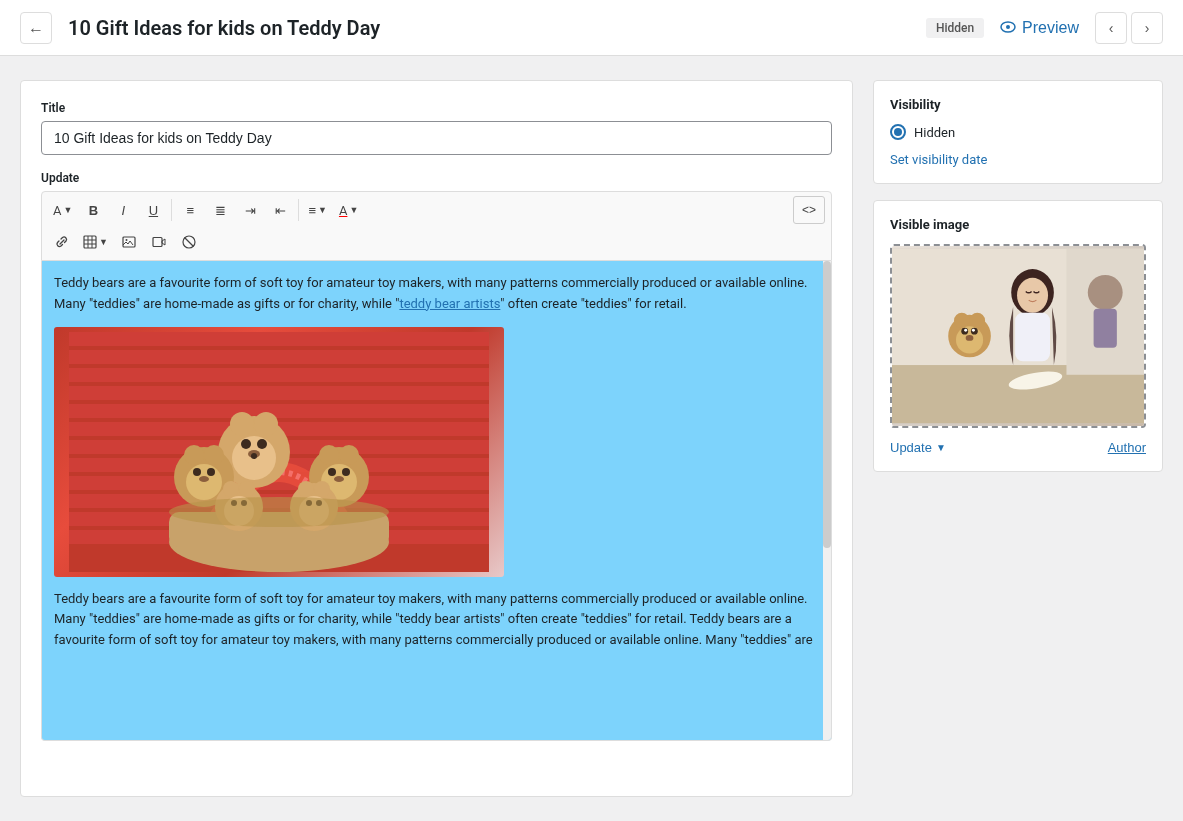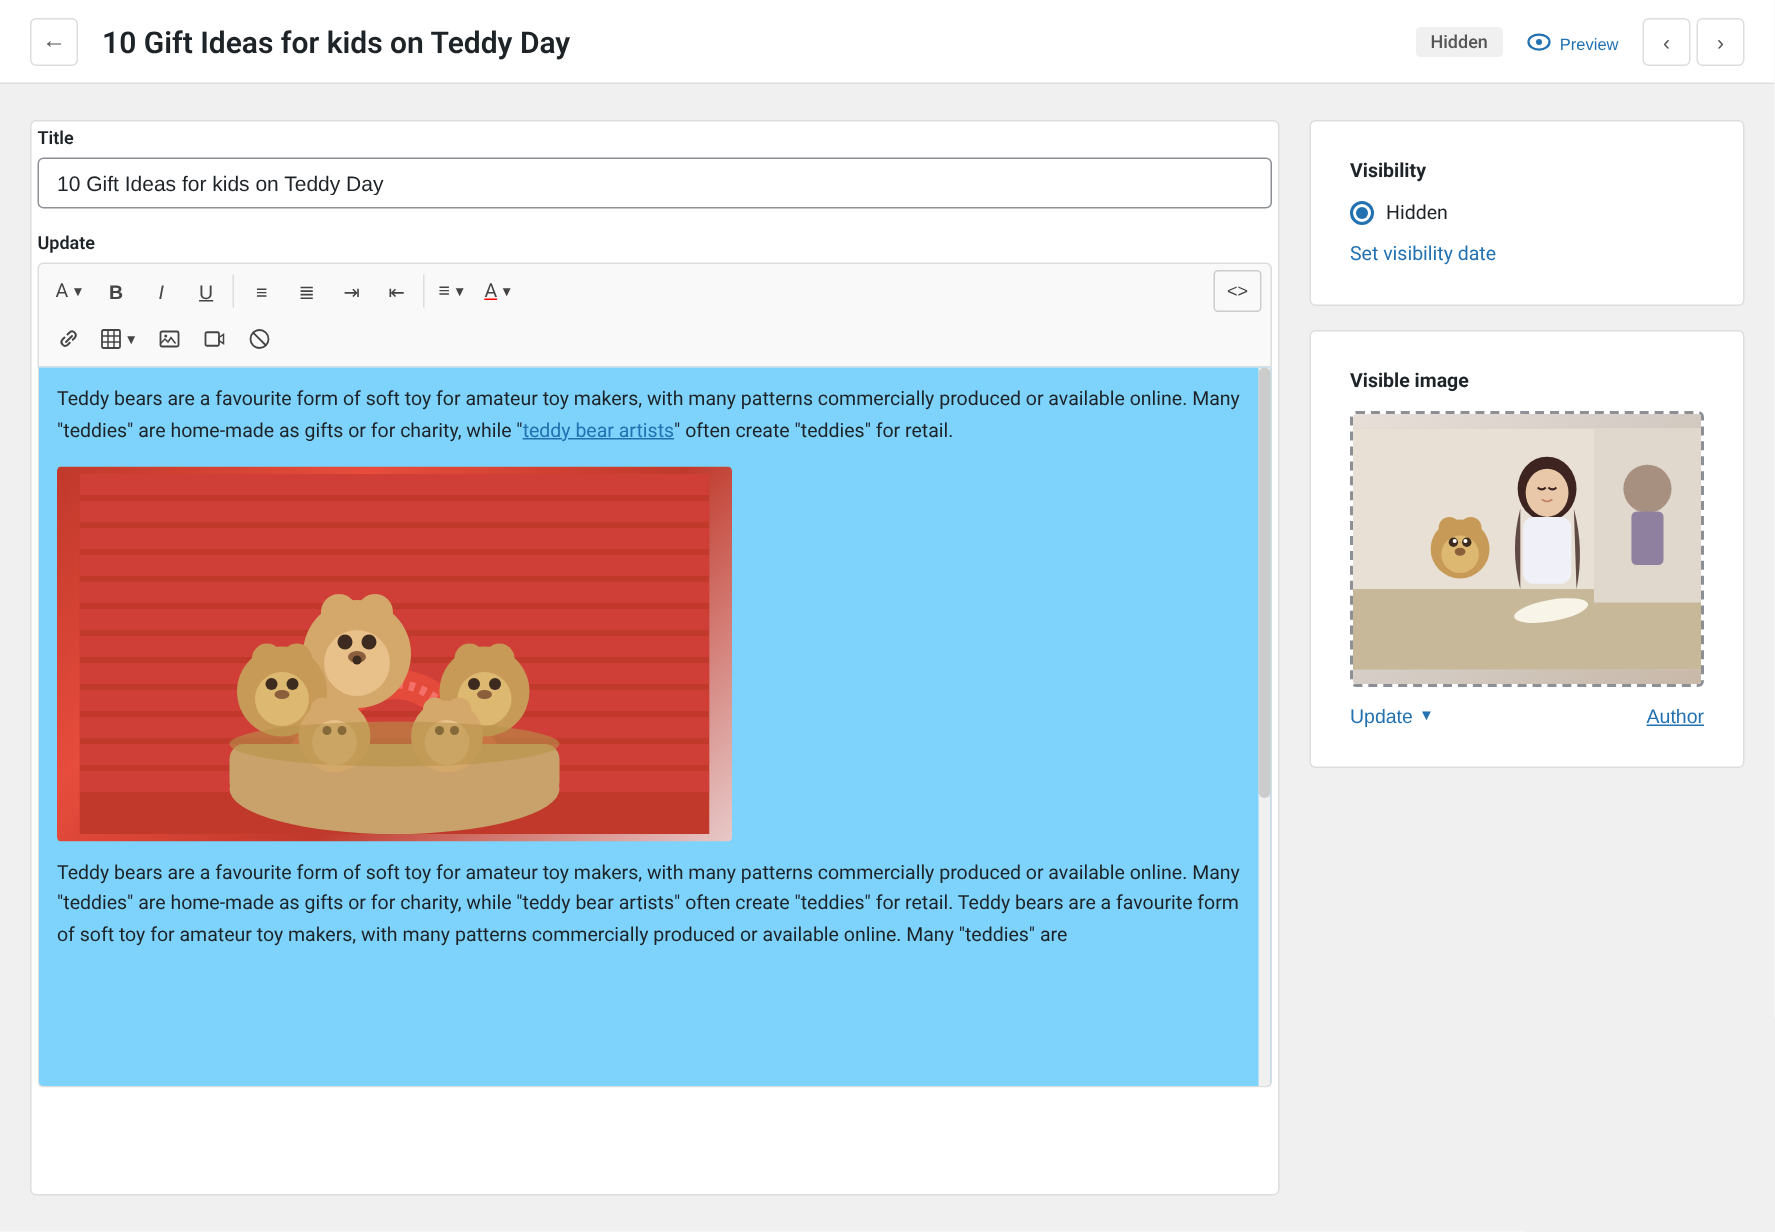--- a/index.html
+++ b/index.html
@@ -43,12 +43,12 @@
       font-weight: 500;
     }
     .preview-btn {
-      display: flex; align-items: flex-end; gap: 6px;
+      display: flex; align-items: flex-start; gap: 6px;
       color: #2271b1;
       background: none;
       border: none;
       cursor: pointer;
-      font-size: 11px;
+      font-size: 16px;
       margin-left: auto;
     }
     .nav-btns {

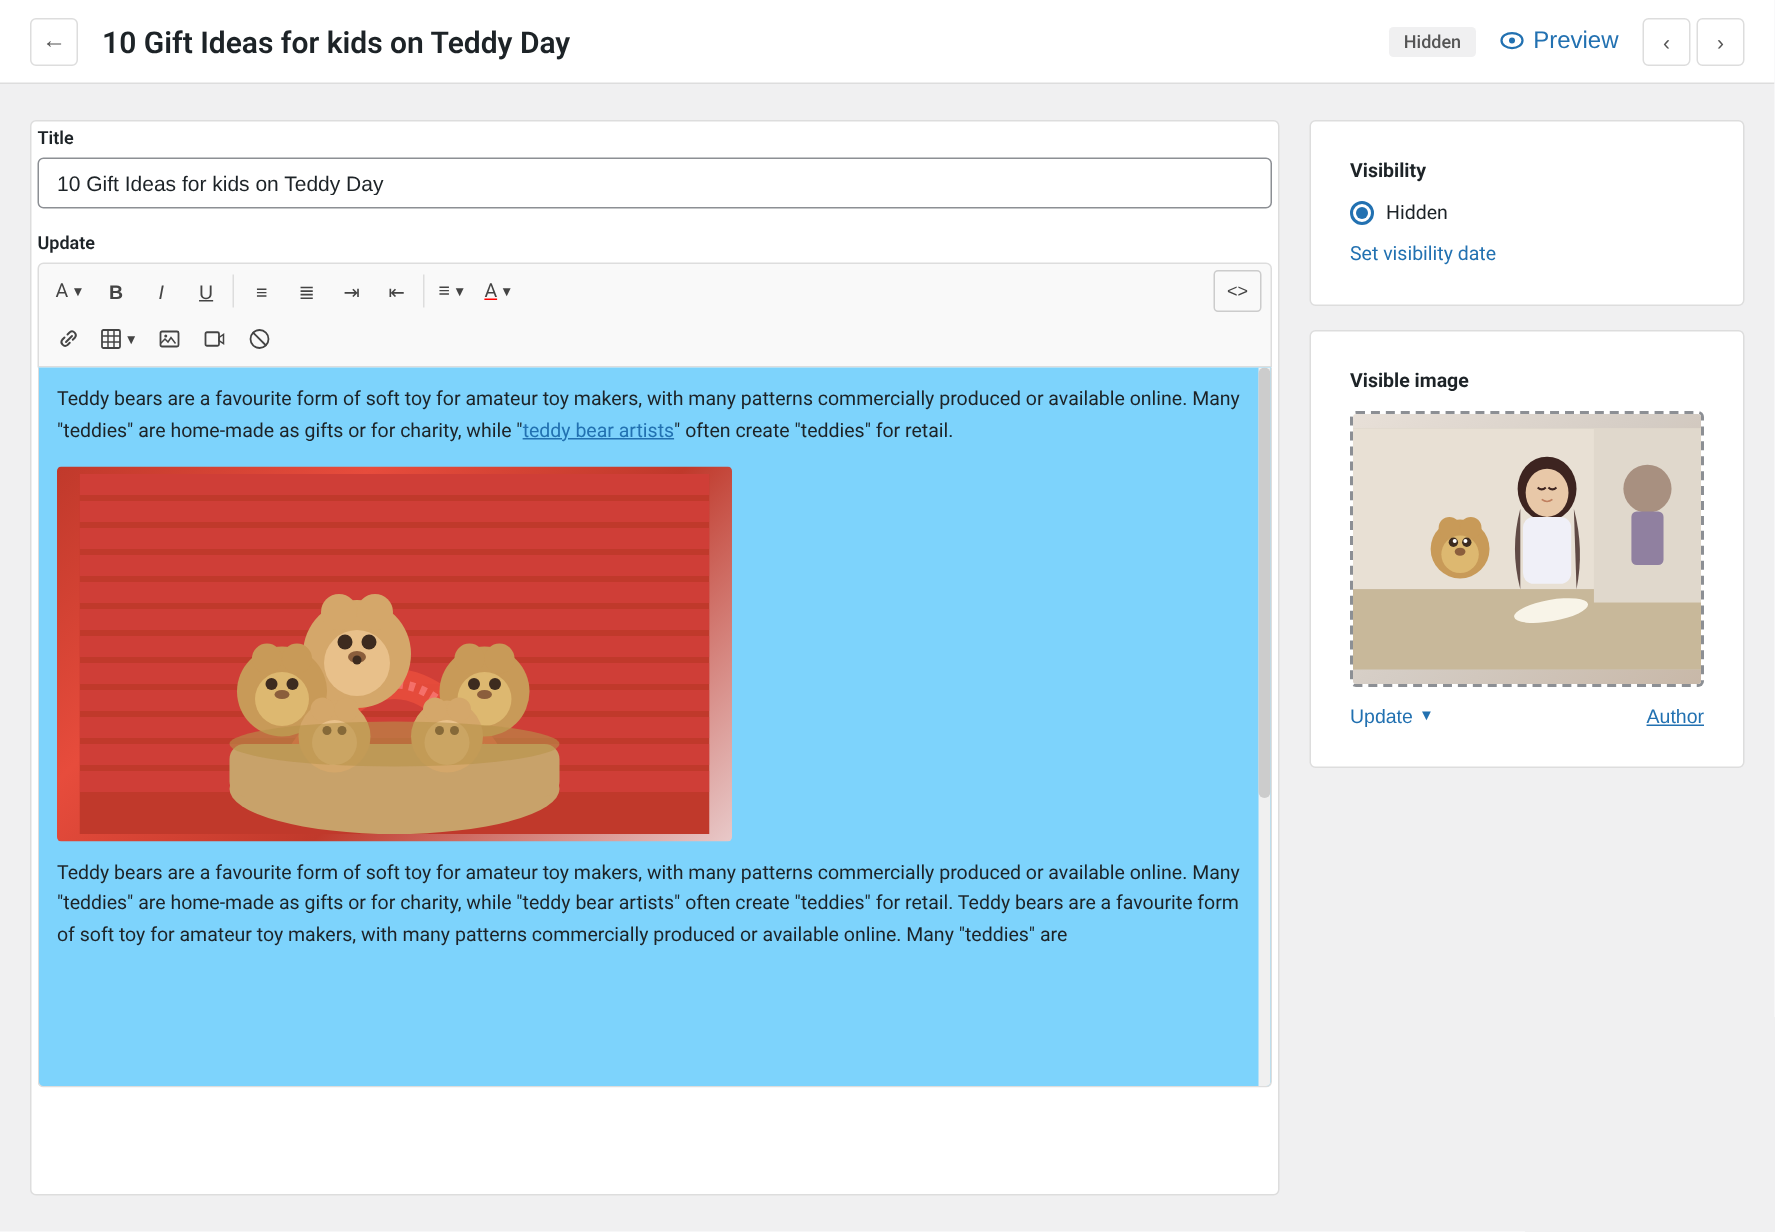--- a/index.html
+++ b/index.html
@@ -76,7 +76,7 @@
       background: #fff;
       border: 1px solid #ddd;
       border-radius: 4px;
-      padding: 4px;
+      padding: 20px;
     }
     .field-label {
       font-size: 12px;

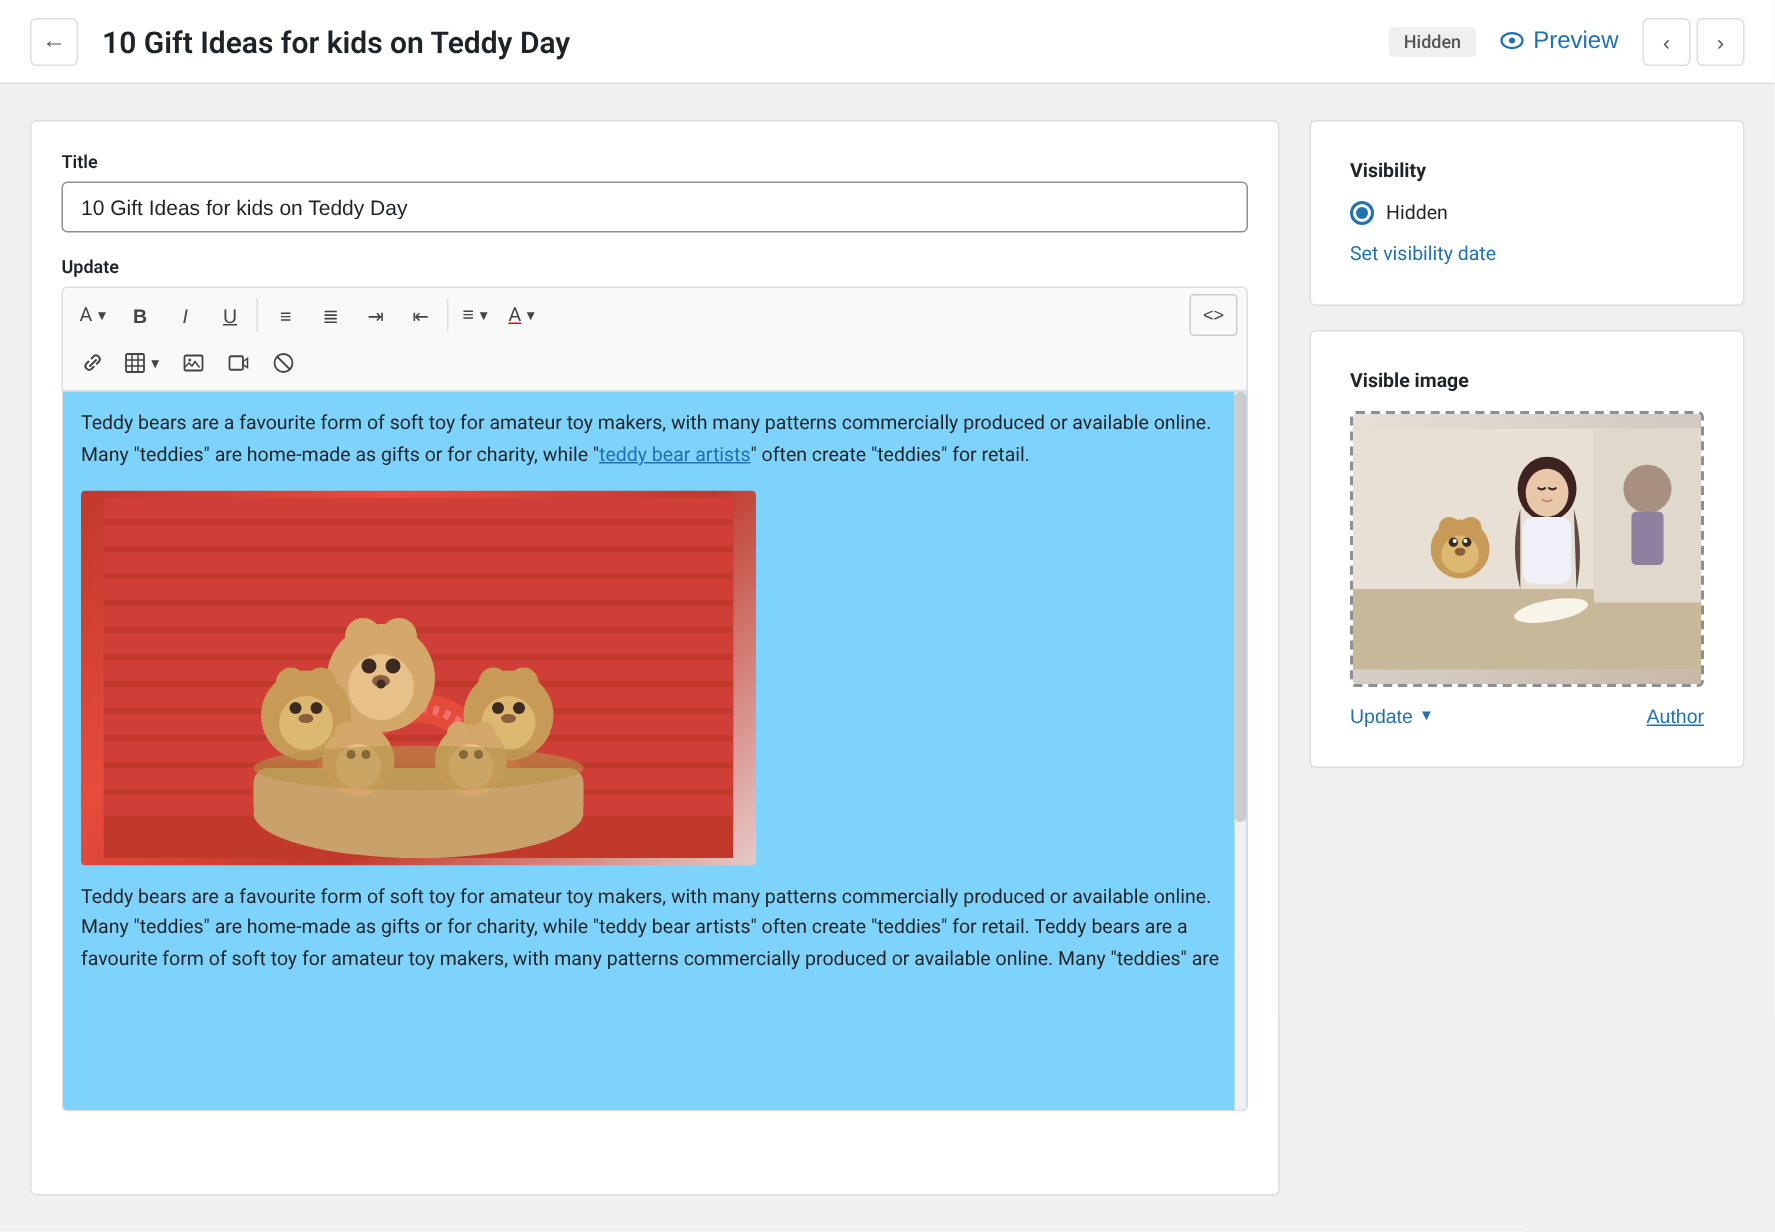--- a/index.html
+++ b/index.html
@@ -201,7 +201,7 @@
       background: #fff;
       border: 1px solid #ddd;
       border-radius: 4px;
-      padding: 26px;
+      padding: 16px;
     }
     .panel-title {
       font-size: 13px;

